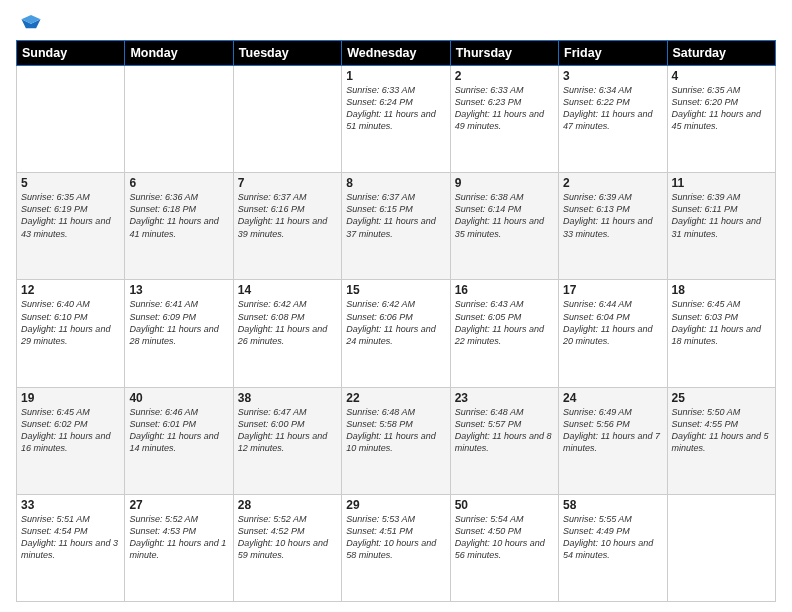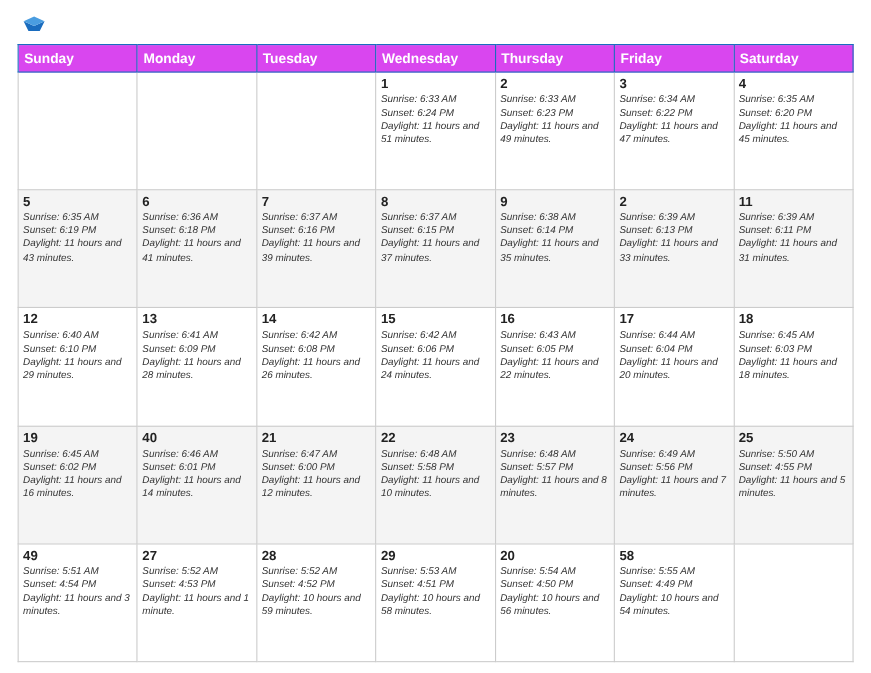--- a/index.html
+++ b/index.html
@@ -102,7 +102,7 @@
     }
     tr:nth-child(odd) td { background: #fff; }
     tr:nth-child(even) td { background: #f4f4f4; }
-    .calendar thead tr th { background: #d946ef; }
+    .calendar thead tr th { background: #000000; }
   </style>
 </head>
 <body>

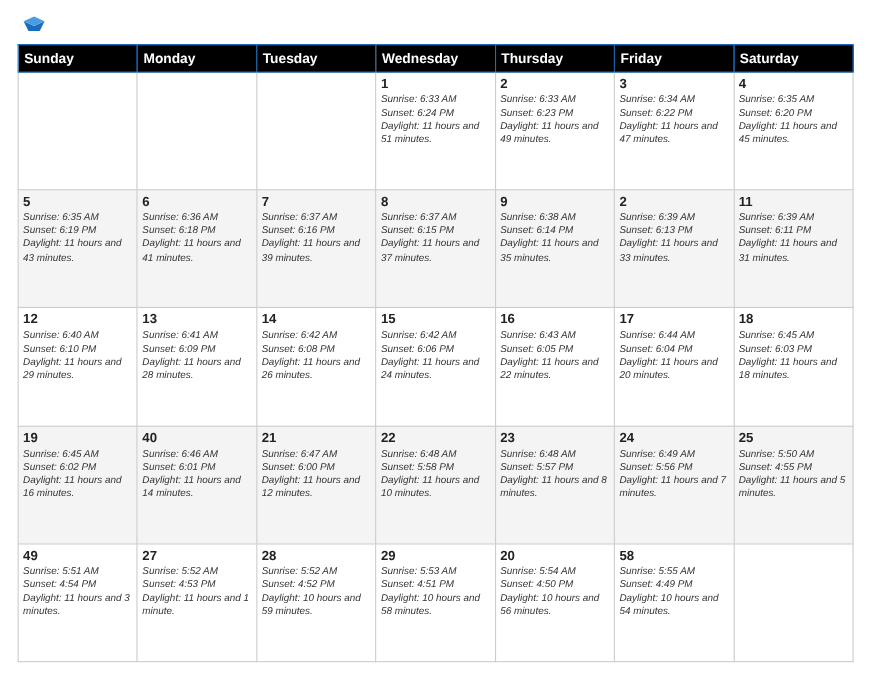--- a/index.html
+++ b/index.html
@@ -229,7 +229,7 @@
             <div class="cell-text">Sunrise: 6:46 AM<br>Sunset: 6:01 PM<br>Daylight: 11 hours and 14 minutes.</div>
           </td>
           <td>
-            <span class="day-num">21</span>
+            <span class="day-num">38</span>
             <div class="cell-text">Sunrise: 6:47 AM<br>Sunset: 6:00 PM<br>Daylight: 11 hours and 12 minutes.</div>
           </td>
           <td>

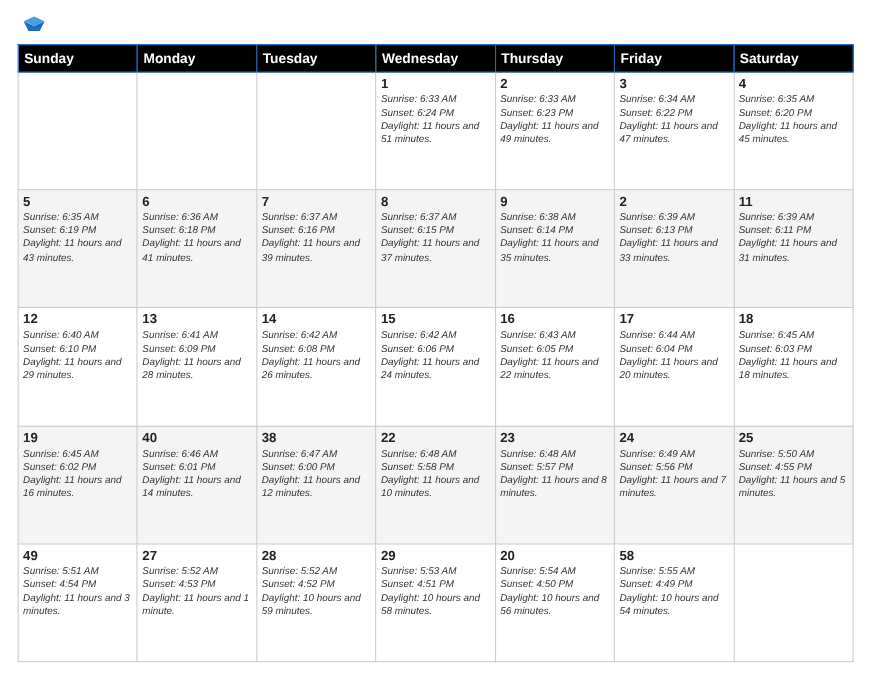--- a/index.html
+++ b/index.html
@@ -251,7 +251,7 @@
         </tr>
         <tr>
           <td>
-            <span class="day-num">49</span>
+            <span class="day-num">33</span>
             <div class="cell-text">Sunrise: 5:51 AM<br>Sunset: 4:54 PM<br>Daylight: 11 hours and 3 minutes.</div>
           </td>
           <td>

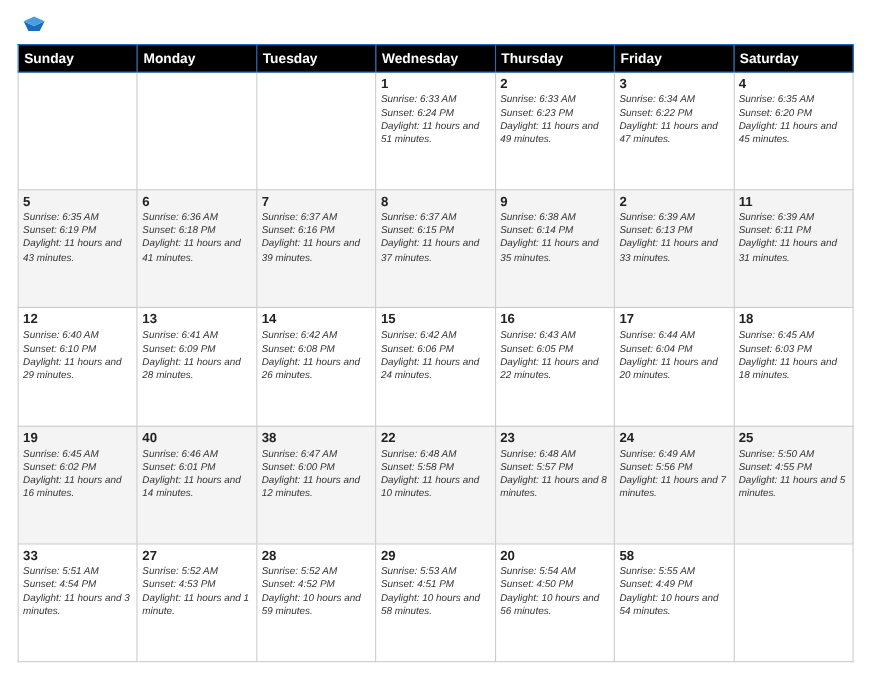--- a/index.html
+++ b/index.html
@@ -267,7 +267,7 @@
             <div class="cell-text">Sunrise: 5:53 AM<br>Sunset: 4:51 PM<br>Daylight: 10 hours and 58 minutes.</div>
           </td>
           <td>
-            <span class="day-num">20</span>
+            <span class="day-num">50</span>
             <div class="cell-text">Sunrise: 5:54 AM<br>Sunset: 4:50 PM<br>Daylight: 10 hours and 56 minutes.</div>
           </td>
           <td>

